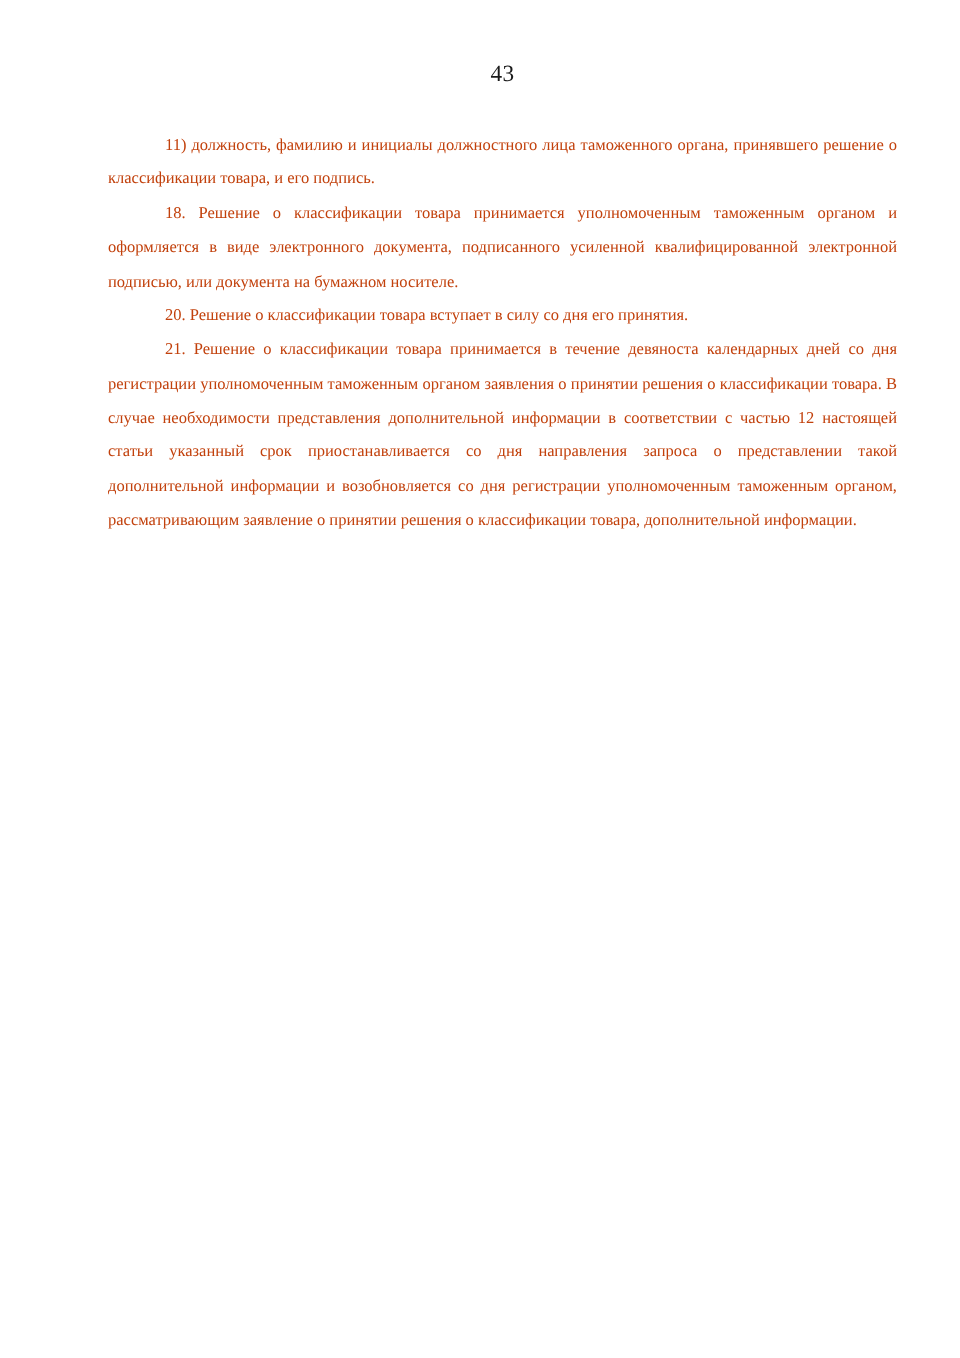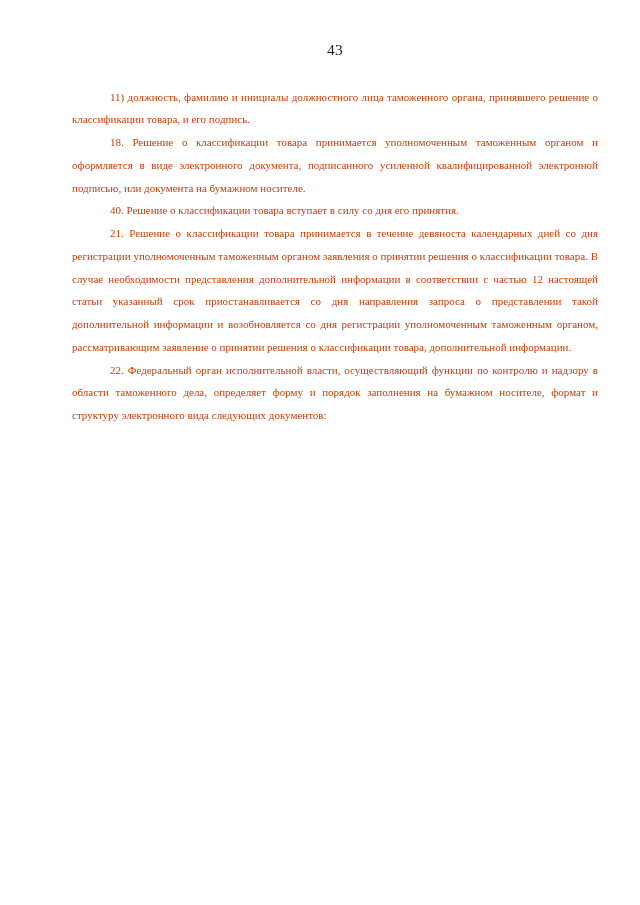--- a/index.html
+++ b/index.html
@@ -61,7 +61,7 @@
   <div class="doc-body">
     <p class="para">11) должность, фамилию и инициалы должностного лица таможенного органа, принявшего решение о классификации товара, и его подпись.</p>
     <p class="para">18. Решение о классификации товара принимается уполномоченным таможенным органом и оформляется в виде электронного документа, подписанного усиленной квалифицированной электронной подписью, или документа на бумажном носителе.</p>
-    <p class="para">40. Решение о классификации товара вступает в силу со дня его принятия.</p>
+    <p class="para">20. Решение о классификации товара вступает в силу со дня его принятия.</p>
     <p class="para">21. Решение о классификации товара принимается в течение девяноста календарных дней со дня регистрации уполномоченным таможенным органом заявления о принятии решения о классификации товара. В случае необходимости представления дополнительной информации в соответствии с частью 12 настоящей статьи указанный срок приостанавливается со дня направления запроса о представлении такой дополнительной информации и возобновляется со дня регистрации уполномоченным таможенным органом, рассматривающим заявление о принятии решения о классификации товара, дополнительной информации.</p>
     <p class="para">22. Федеральный орган исполнительной власти, осуществляющий функции по контролю и надзору в области таможенного дела, определяет форму и порядок заполнения на бумажном носителе, формат и структуру электронного вида следующих документов:</p>
   </div>

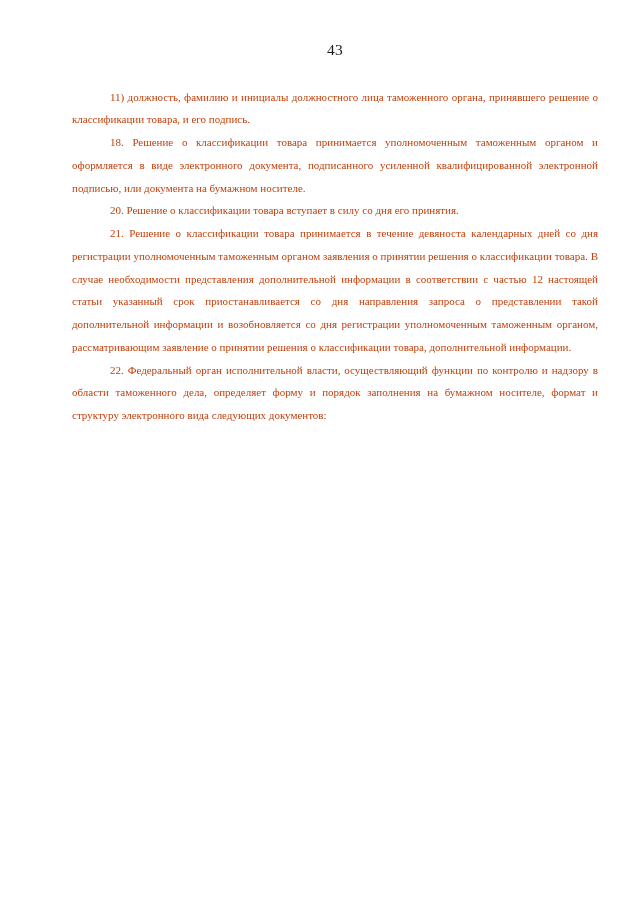--- a/index.html
+++ b/index.html
@@ -63,7 +63,6 @@
     <p class="para">18. Решение о классификации товара принимается уполномоченным таможенным органом и оформляется в виде электронного документа, подписанного усиленной квалифицированной электронной подписью, или документа на бумажном носителе.</p>
     <p class="para">20. Решение о классификации товара вступает в силу со дня его принятия.</p>
     <p class="para">21. Решение о классификации товара принимается в течение девяноста календарных дней со дня регистрации уполномоченным таможенным органом заявления о принятии решения о классификации товара. В случае необходимости представления дополнительной информации в соответствии с частью 12 настоящей статьи указанный срок приостанавливается со дня направления запроса о представлении такой дополнительной информации и возобновляется со дня регистрации уполномоченным таможенным органом, рассматривающим заявление о принятии решения о классификации товара, дополнительной информации.</p>
-    <p class="para">22. Федеральный орган исполнительной власти, осуществляющий функции по контролю и надзору в области таможенного дела, определяет форму и порядок заполнения на бумажном носителе, формат и структуру электронного вида следующих документов:</p>
   </div>
 
 </div>

